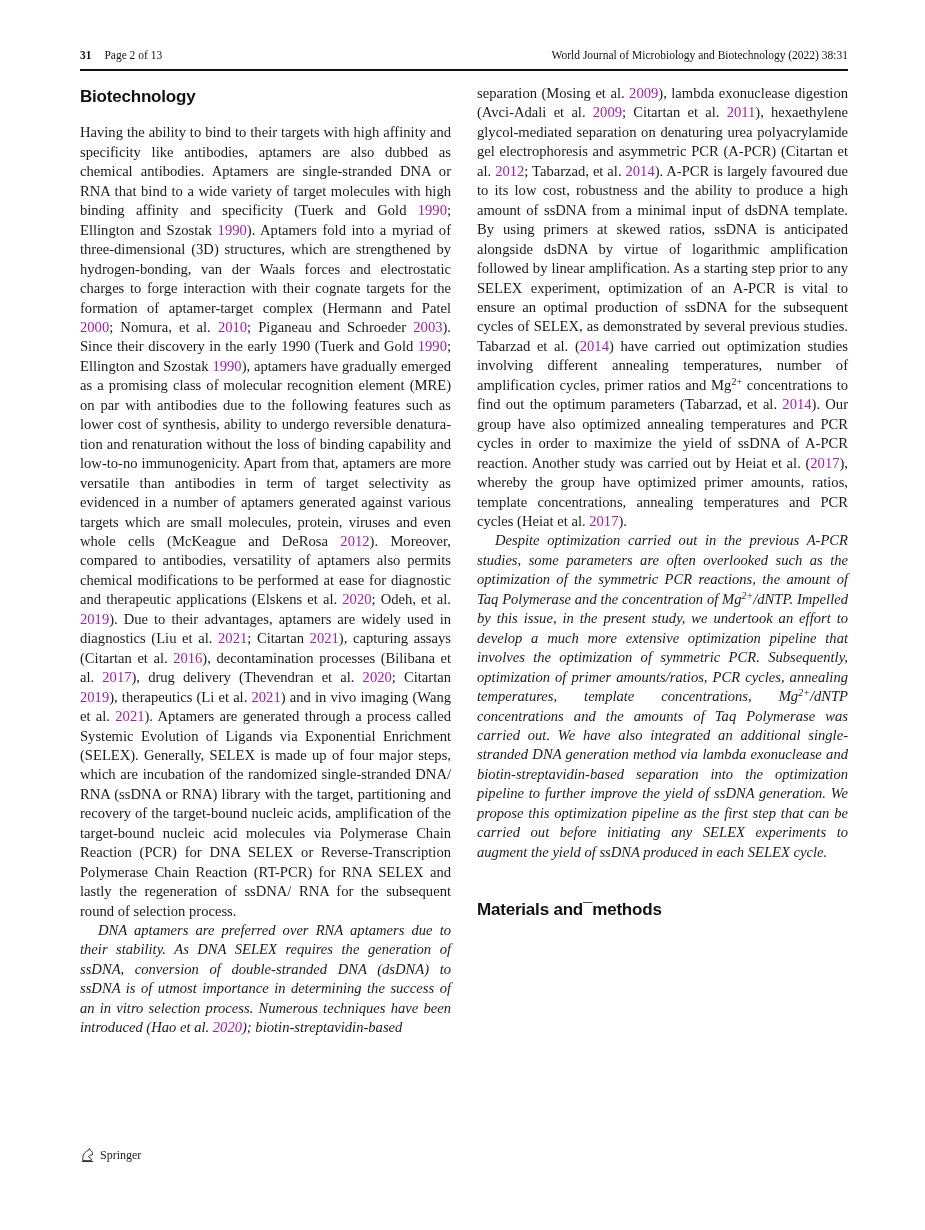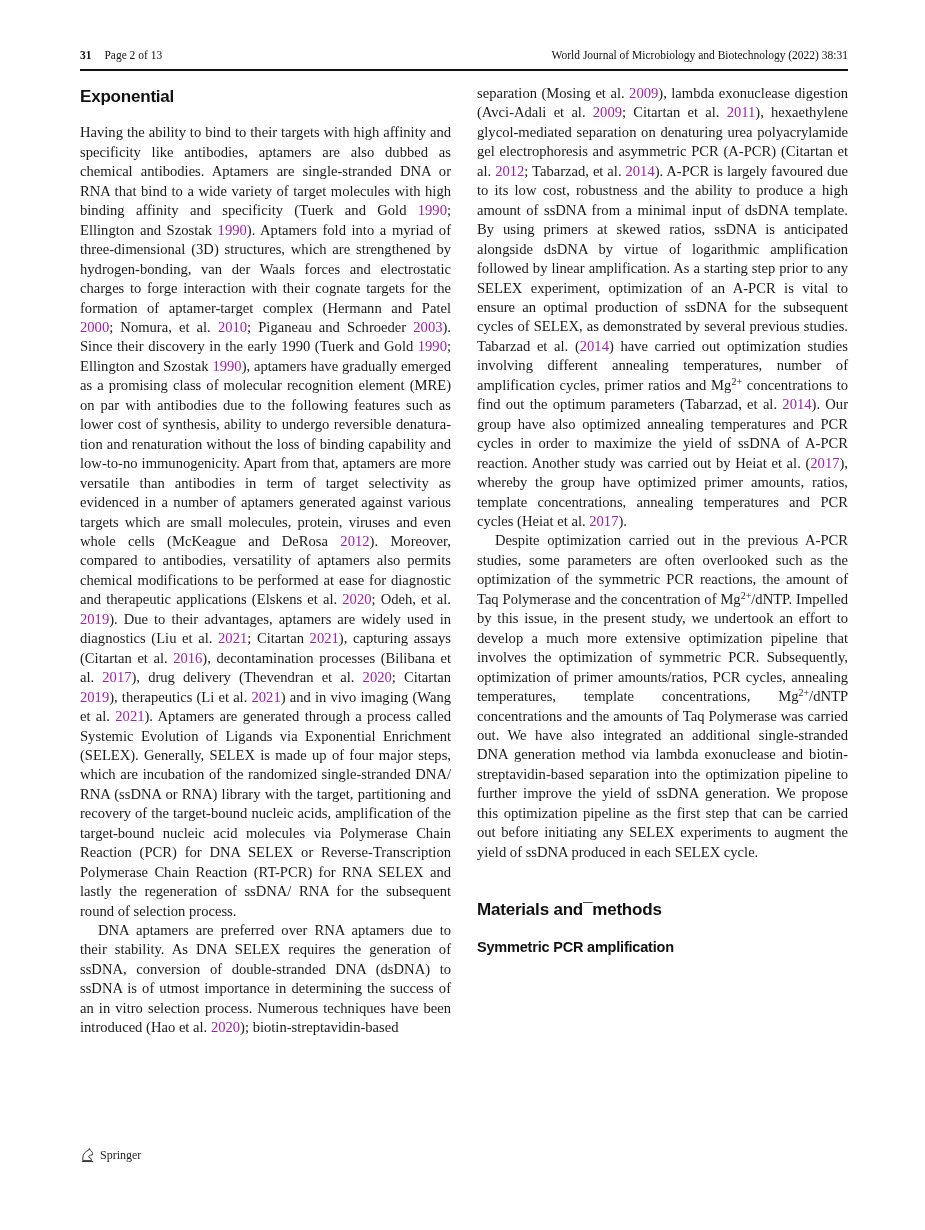--- a/index.html
+++ b/index.html
@@ -37,7 +37,7 @@
 <div class="rule"></div>
 
 <div class="col left">
-  <h2 style="margin-bottom:17px; margin-top:3px;">Exponential</h2>
+  <h2 style="margin-bottom:17px; margin-top:3px;">Biotechnology</h2>
   <p><span>Having the ability to bind to their targets with high affinity and specificity like antibodies, aptamers are also dubbed as chemical antibodies. Aptamers are single-stranded DNA or RNA that bind to a wide variety of target molecules with high binding affinity and specificity (Tuerk and Gold </span><a class="cite">1990</a><span>; Ellington and Szostak </span><a class="cite">1990</a><span>). Aptamers fold into a myriad of three-dimensional (3D) structures, which are strengthened by hydrogen-bonding, van der Waals forces and electrostatic charges to forge interaction with their cognate targets for the formation of aptamer-target complex (Hermann and Patel </span><a class="cite">2000</a><span>; Nomura, et al. </span><a class="cite">2010</a><span>; Piganeau and Schroeder </span><a class="cite">2003</a><span>). Since their discovery in the early 1990 (Tuerk and Gold </span><a class="cite">1990</a><span>; Ellington and Szos­tak </span><a class="cite">1990</a><span>), aptamers have gradually emerged as a promis­ing class of molecular recognition element (MRE) on par with antibodies due to the following features such as lower cost of synthesis, ability to undergo reversible denatura­tion and renaturation without the loss of binding capability and low-to-no immunogenicity. Apart from that, aptam­ers are more versatile than antibodies in term of target selectivity as evidenced in a number of aptamers gener­ated against various targets which are small molecules, protein, viruses and even whole cells (McKeague and DeRosa </span><a class="cite">2012</a><span>). Moreover, compared to antibodies, versa­tility of aptamers also permits chemical modifications to be performed at ease for diagnostic and therapeutic appli­cations (Elskens et al. </span><a class="cite">2020</a><span>; Odeh, et al. </span><a class="cite">2019</a><span>). Due to their advantages, aptamers are widely used in diagnostics (Liu et al. </span><a class="cite">2021</a><span>; Citartan </span><a class="cite">2021</a><span>), capturing assays (Citartan et al. </span><a class="cite">2016</a><span>), decontamination processes (Bilibana et al. </span><a class="cite">2017</a><span>), drug delivery (Thevendran et al. </span><a class="cite">2020</a><span>; Citartan </span><a class="cite">2019</a><span>), therapeutics (Li et al. </span><a class="cite">2021</a><span>) and in vivo imaging (Wang et al. </span><a class="cite">2021</a><span>). Aptamers are generated through a pro­cess called Systemic Evolution of Ligands via Exponential Enrichment (SELEX). Generally, SELEX is made up of four major steps, which are incubation of the randomized single-stranded DNA/ RNA (ssDNA or RNA) library with the target, partitioning and recovery of the target-bound nucleic acids, amplification of the target-bound nucleic acid molecules via Polymerase Chain Reaction (PCR) for DNA SELEX or Reverse-Transcription Polymerase Chain Reaction (RT-PCR) for RNA SELEX and lastly the regen­eration of ssDNA/ RNA for the subsequent round of selec­tion process.</span></p>
   <p class="indent"><span>DNA aptamers are preferred over RNA aptamers due to their stability. As DNA SELEX requires the generation of ssDNA, conversion of double-stranded DNA (dsDNA) to ssDNA is of utmost importance in determining the success of an in vitro selection process. Numerous techniques have been introduced (Hao et al. </span><a class="cite">2020</a><span>); biotin-streptavidin-based</span></p>
 </div>

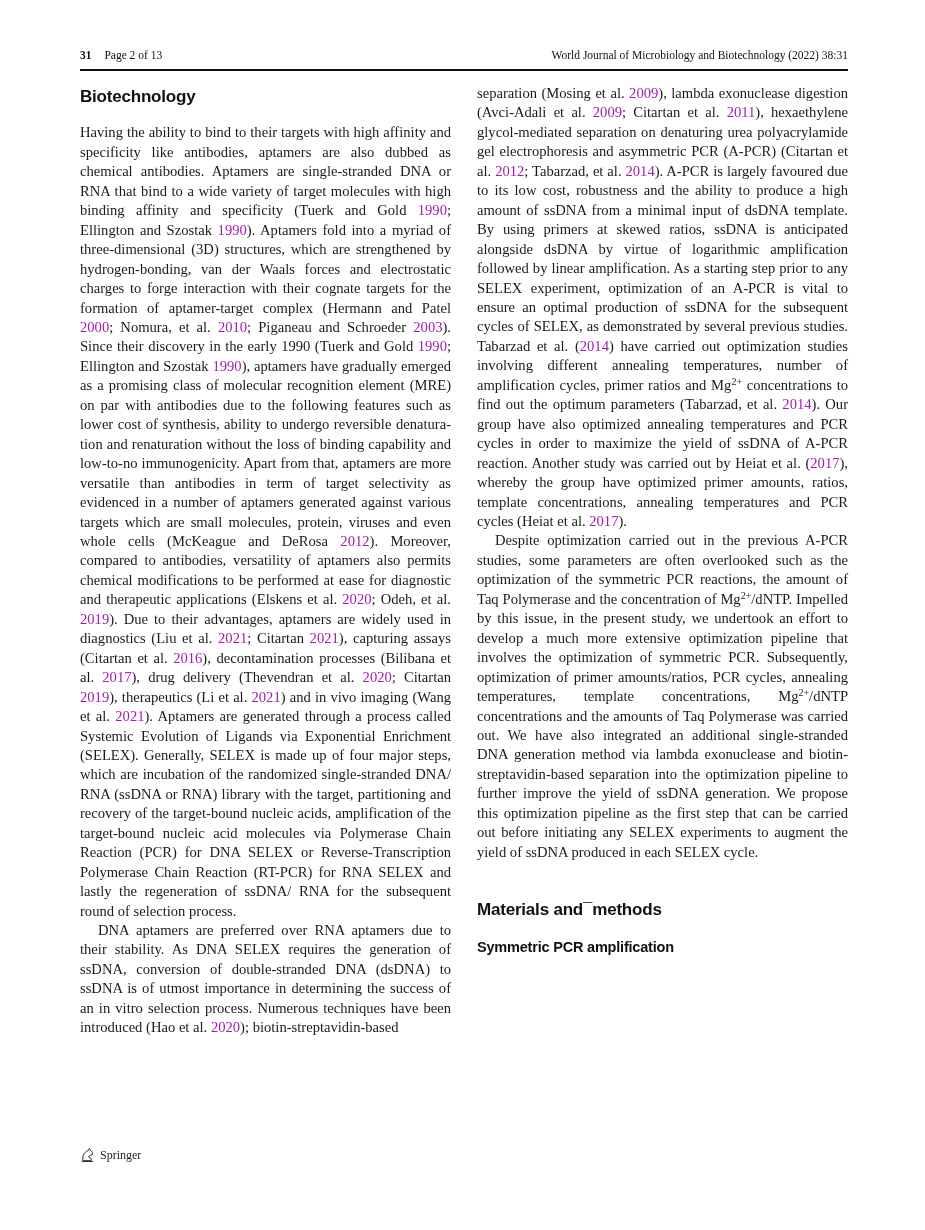--- a/index.html
+++ b/index.html
@@ -15,7 +15,7 @@
   .col.left { left: 80px; }
   .col.right { left: 477px; }
   .col p { margin: 0; }
-  .col p.indent { text-indent: 18px; }
+  .col p.indent { text-indent: 18px; font-style: italic; }
   h2 { font-family: "Liberation Sans", sans-serif; font-weight: bold; font-size: 17px;
     margin: 0; color: #111; letter-spacing: -0.2px; }
   h3 { font-family: "Liberation Sans", sans-serif; font-weight: bold; font-size: 14.5px;

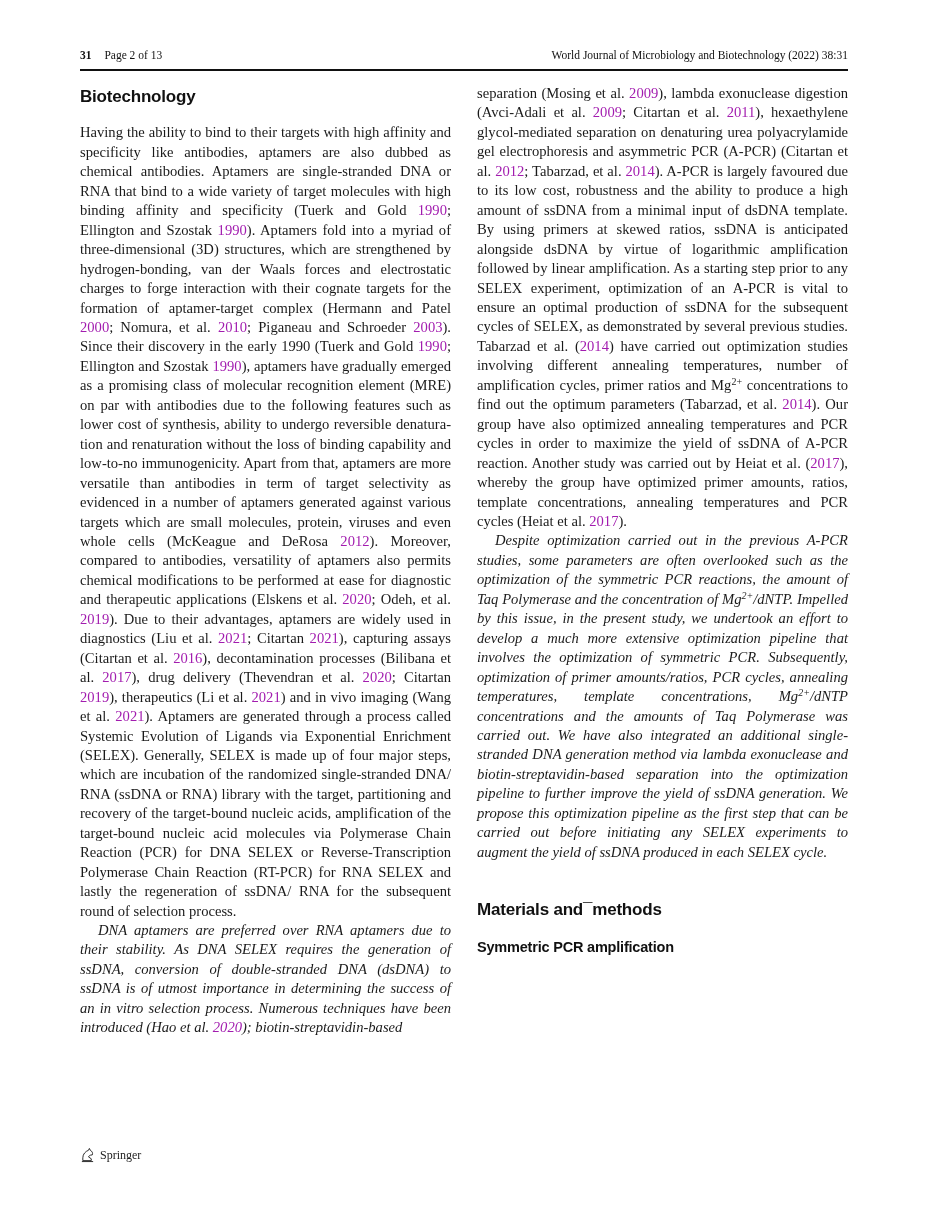--- a/index.html
+++ b/index.html
@@ -46,7 +46,6 @@
   <p><span>separation (Mosing et al. </span><a class="cite">2009</a><span>), lambda exonuclease diges­tion (Avci-Adali et al. </span><a class="cite">2009</a><span>; Citartan et al. </span><a class="cite">2011</a><span>), hexa­ethylene glycol-mediated separation on denaturing urea polyacrylamide gel electrophoresis and asymmetric PCR (A-PCR) (Citartan et al. </span><a class="cite">2012</a><span>; Tabarzad, et al. </span><a class="cite">2014</a><span>). A-PCR is largely favoured due to its low cost, robustness and the ability to produce a high amount of ssDNA from a minimal input of dsDNA template. By using primers at skewed ratios, ssDNA is anticipated alongside dsDNA by virtue of logarithmic amplification followed by linear ampli­fication. As a starting step prior to any SELEX experiment, optimization of an A-PCR is vital to ensure an optimal pro­duction of ssDNA for the subsequent cycles of SELEX, as demonstrated by several previous studies. Tabarzad et al. (</span><a class="cite">2014</a><span>) have carried out optimization studies involving dif­ferent annealing temperatures, number of amplification cycles, primer ratios and Mg</span><sup>2+</sup><span> concentrations to find out the optimum parameters (Tabarzad, et al. </span><a class="cite">2014</a><span>). Our group have also optimized annealing temperatures and PCR cycles in order to maximize the yield of ssDNA of A-PCR reac­tion. Another study was carried out by Heiat et al. (</span><a class="cite">2017</a><span>), whereby the group have optimized primer amounts, ratios, template concentrations, annealing temperatures and PCR cycles (Heiat et al. </span><a class="cite">2017</a><span>).</span></p>
   <p class="indent"><span>Despite optimization carried out in the previous A-PCR studies, some parameters are often overlooked such as the optimization of the symmetric PCR reactions, the amount of Taq Polymerase and the concentration of Mg</span><sup>2+</sup><span>/dNTP. Impelled by this issue, in the present study, we undertook an effort to develop a much more extensive optimization pipeline that involves the optimization of symmetric PCR. Subsequently, optimization of primer amounts/ratios, PCR cycles, annealing temperatures, template concentrations, Mg</span><sup>2+</sup><span>/dNTP concentrations and the amounts of Taq Poly­merase was carried out. We have also integrated an addi­tional single-stranded DNA generation method via lambda exonuclease and biotin-streptavidin-based separation into the optimization pipeline to further improve the yield of ssDNA generation. We propose this optimization pipeline as the first step that can be carried out before initiating any SELEX experiments to augment the yield of ssDNA pro­duced in each SELEX cycle.</span></p>
   <h2 style="margin-top:38px; margin-bottom:18px;">Materials and¯methods</h2>
-  <h3 style="margin-bottom:20px;">Symmetric PCR amplification</h3>
 </div>
 
 <div class="footer">

